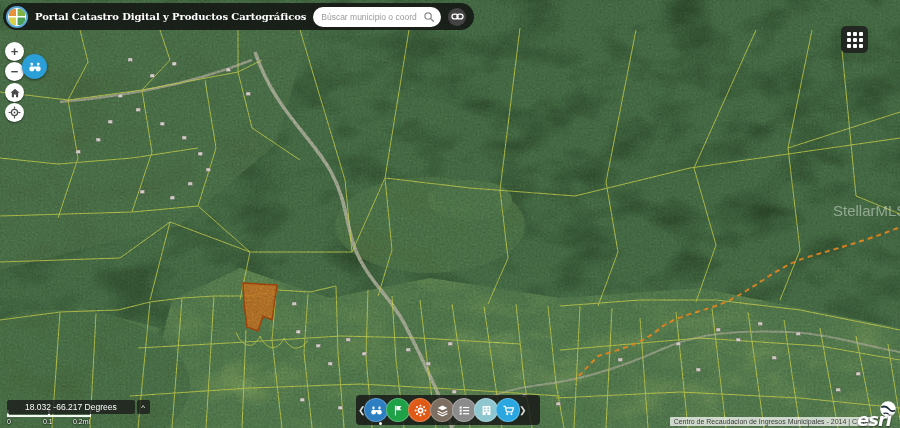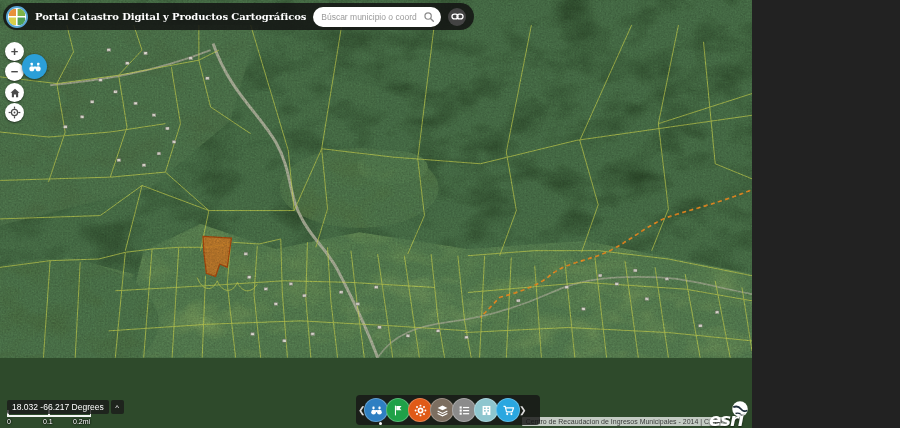--- a/index.html
+++ b/index.html
@@ -4,7 +4,7 @@
 <style>
   html,body{margin:0;padding:0;background:#222;}
   *{box-sizing:border-box;}
-  #screen{position:relative;width:752px;height:428px;overflow:hidden;
+  #screen{position:relative;width:900px;height:428px;overflow:hidden;
           font-family:"Liberation Sans",sans-serif;background:#2e4a2b;}
   #map-svg{position:absolute;inset:0;z-index:0;}
 

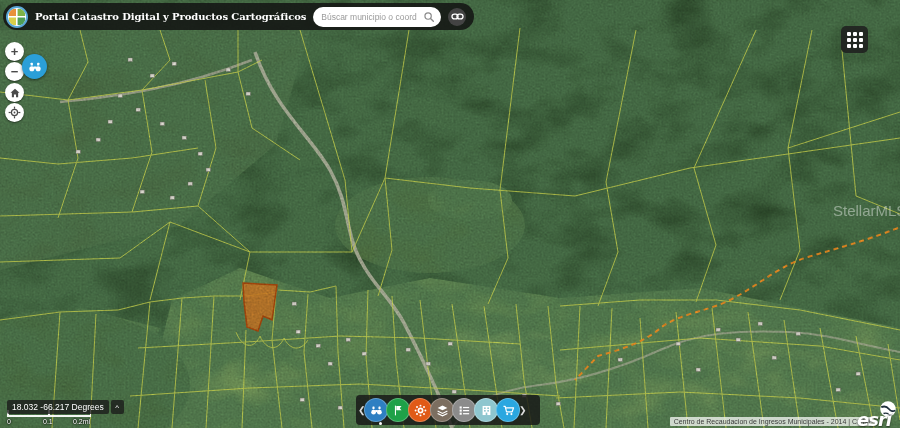--- a/index.html
+++ b/index.html
@@ -47,7 +47,7 @@
   
   .coordwrap{position:absolute;left:7px;top:400px;z-index:15;display:flex;gap:2px;align-items:stretch;}
   .coordpill{background:rgba(25,25,25,.78);border-radius:2px;color:#fff;font-size:8.5px;
-             padding:2px 5px;white-space:nowrap;}
+             padding:2px 18px;white-space:nowrap;}
   .coordcaret{background:rgba(25,25,25,.78);border-radius:2px;color:#fff;font-size:8px;
               width:13px;display:flex;align-items:center;justify-content:center;cursor:pointer;}
   .scalebar{position:absolute;left:7px;top:413px;width:86px;height:14px;z-index:14;}

